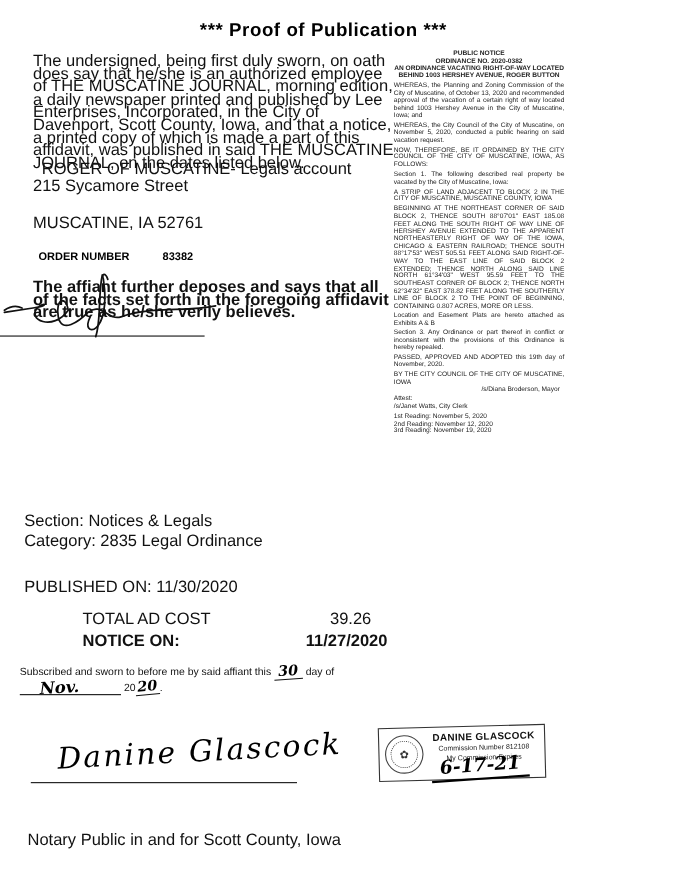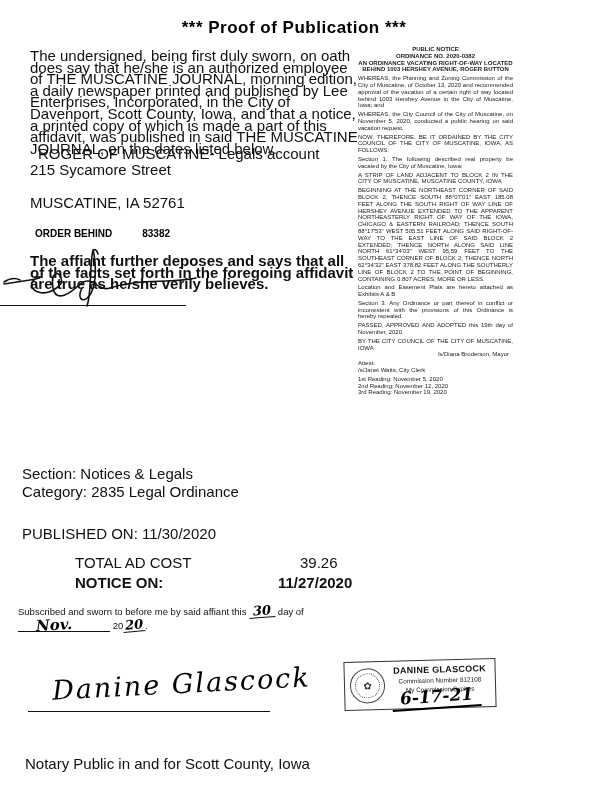--- a/index.html
+++ b/index.html
@@ -93,7 +93,7 @@
   <div class="abs smalltext addr2">MUSCATINE, IA 52761</div>
 
   <div class="abs order-row">
-    <span>ORDER BEHIND</span>
+    <span>ORDER NUMBER</span>
     <span>83382</span>
   </div>
 

